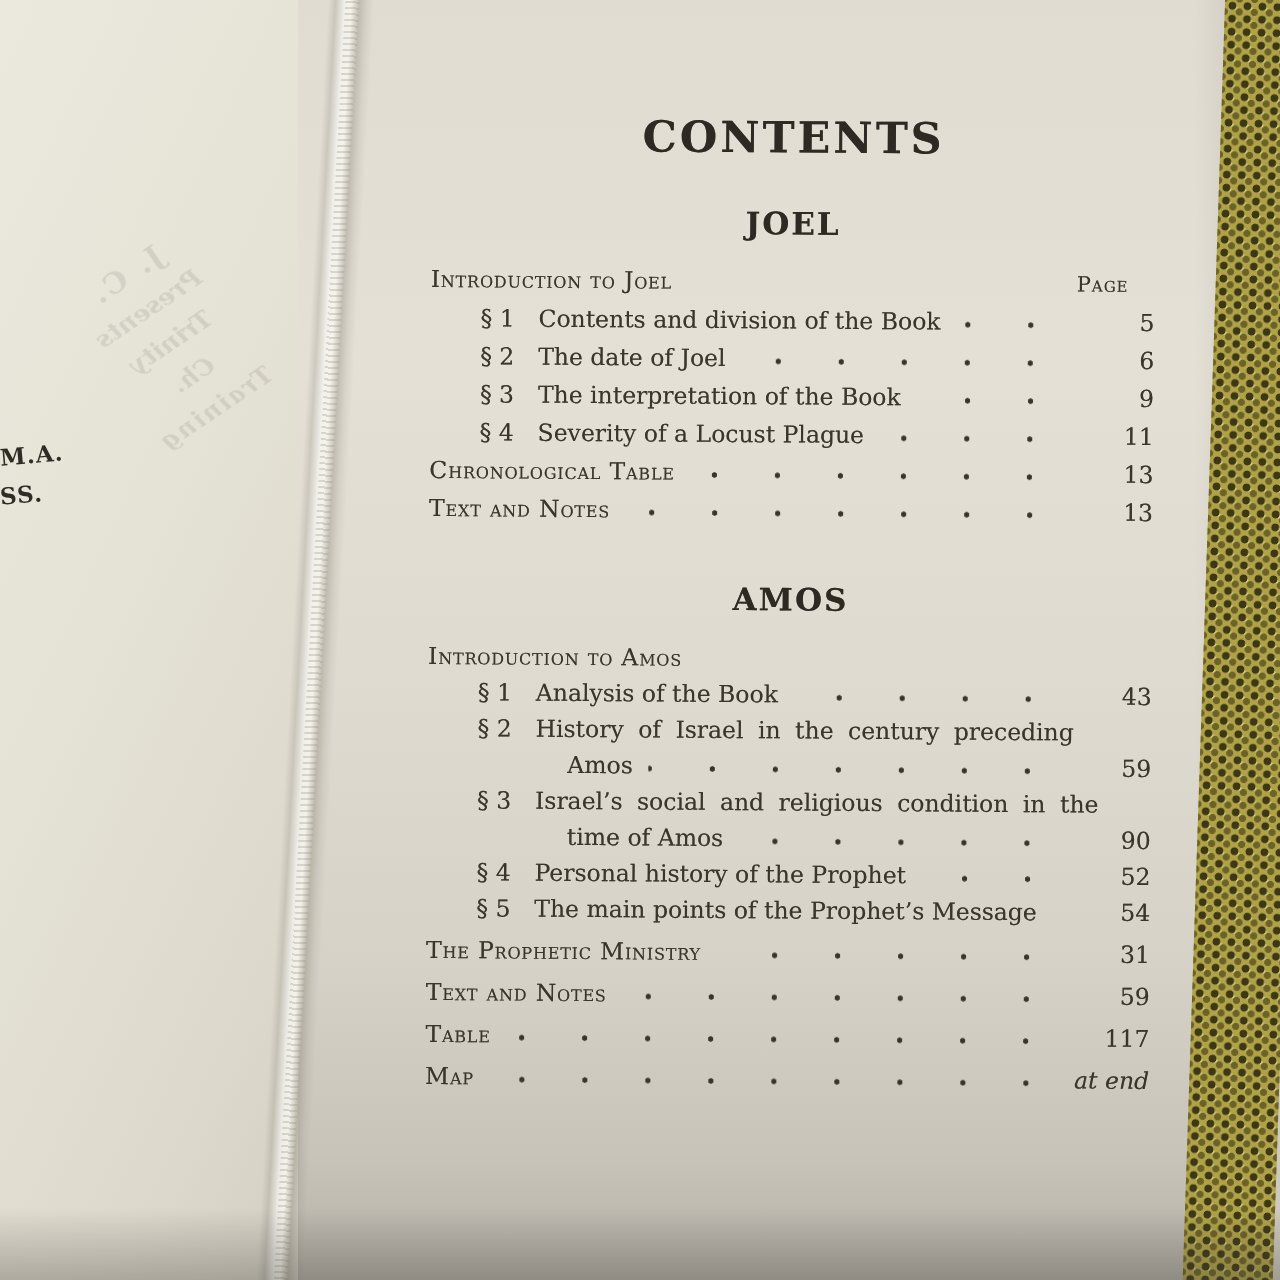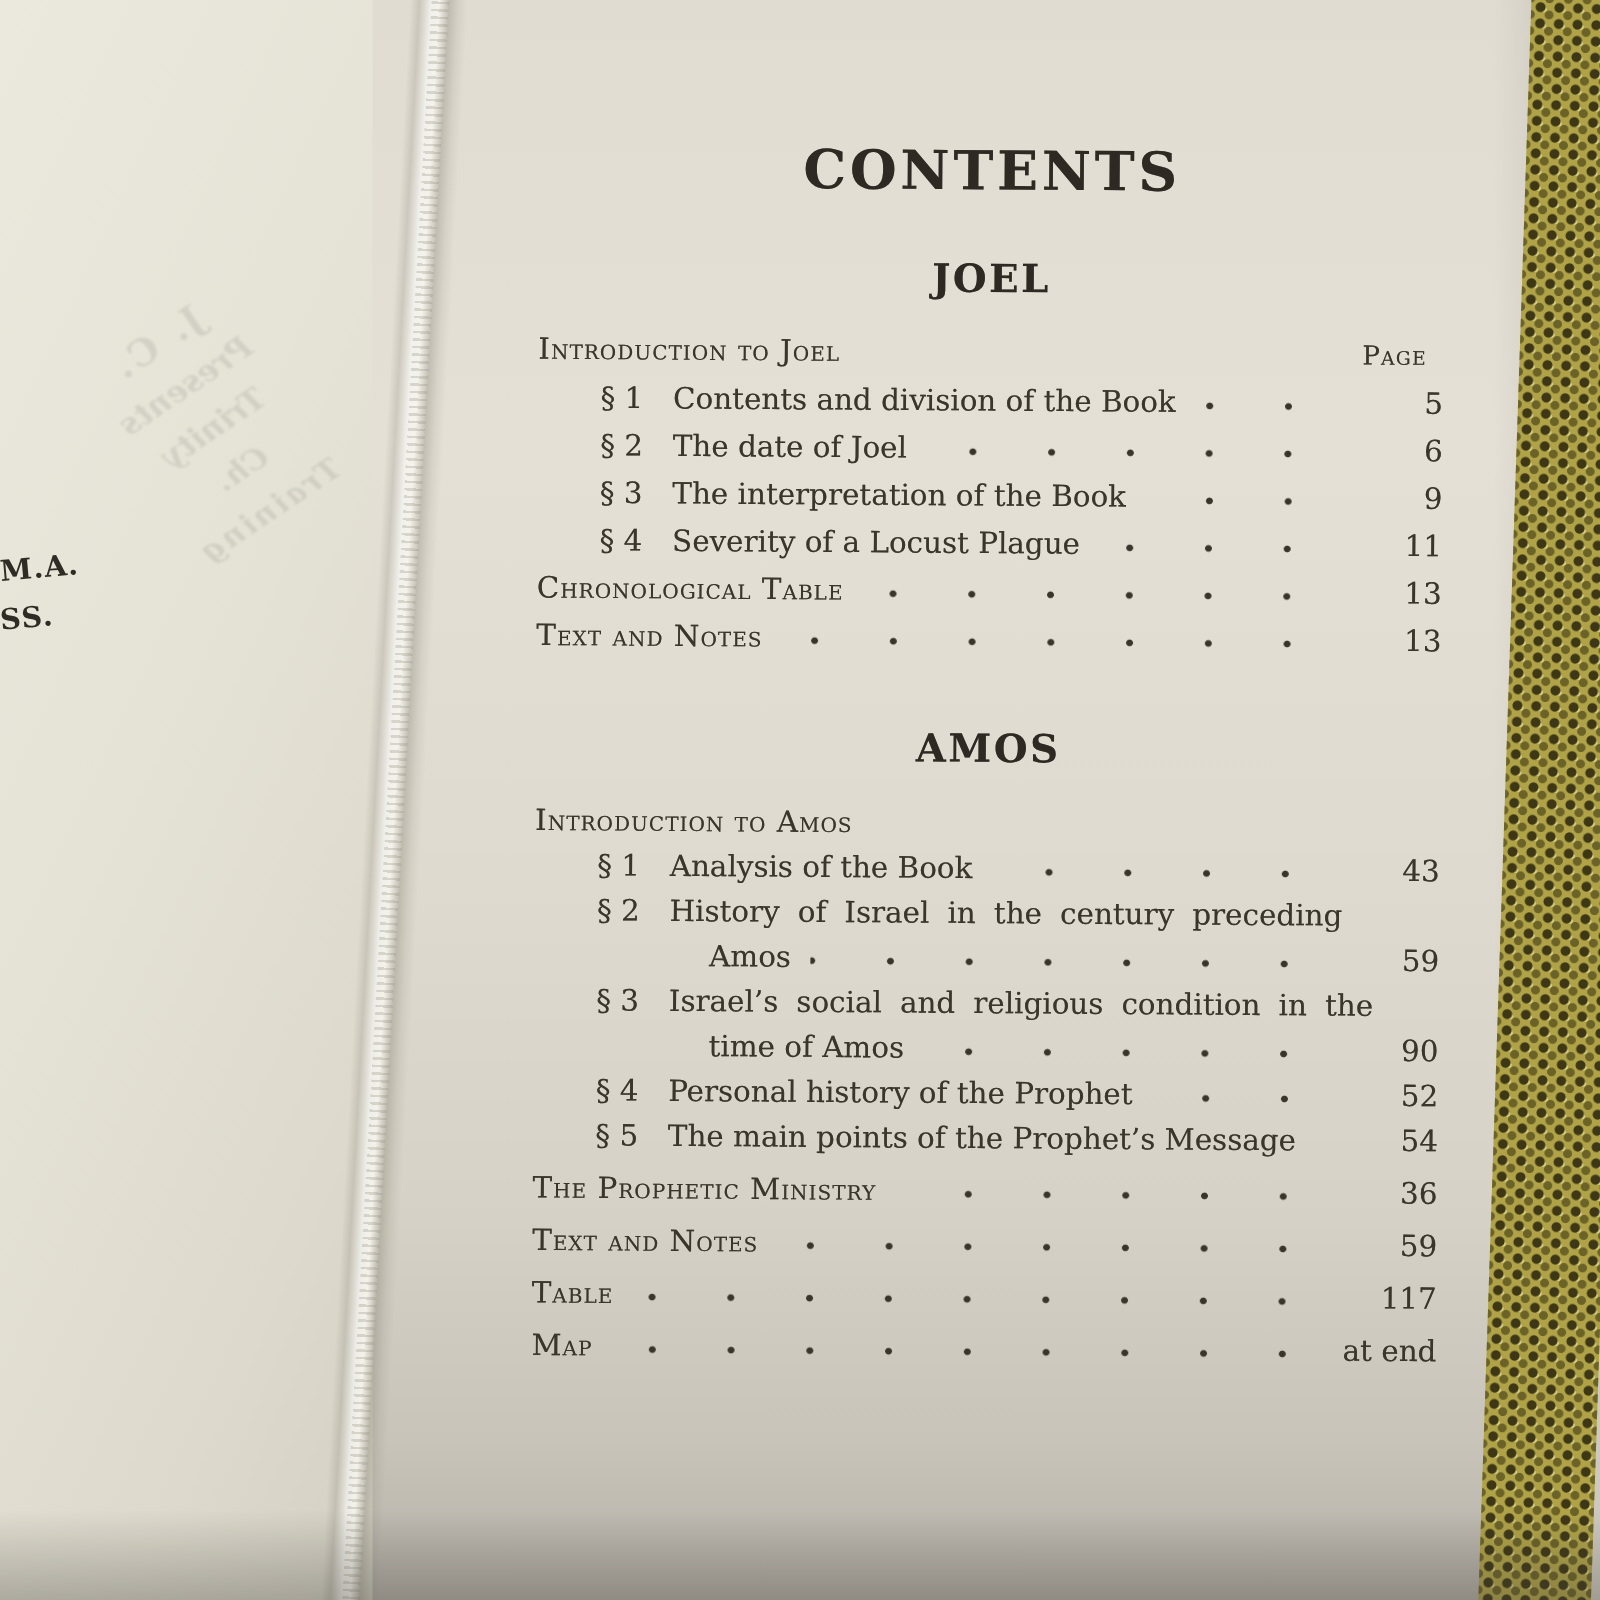--- a/index.html
+++ b/index.html
@@ -81,7 +81,7 @@
        background-position:right 4px bottom 8px;}
   .nonum .leader{background:none;}
   .num{flex:none;min-width:78px;text-align:right;}
-  .pagelab{flex:none;min-width:78px;text-align:center;font-size:21px;
+  .pagelab{flex:none;min-width:78px;text-align:left;font-size:21px;
        font-variant:small-caps;letter-spacing:1px;}
   .num.it{text-align:right;}
 </style>

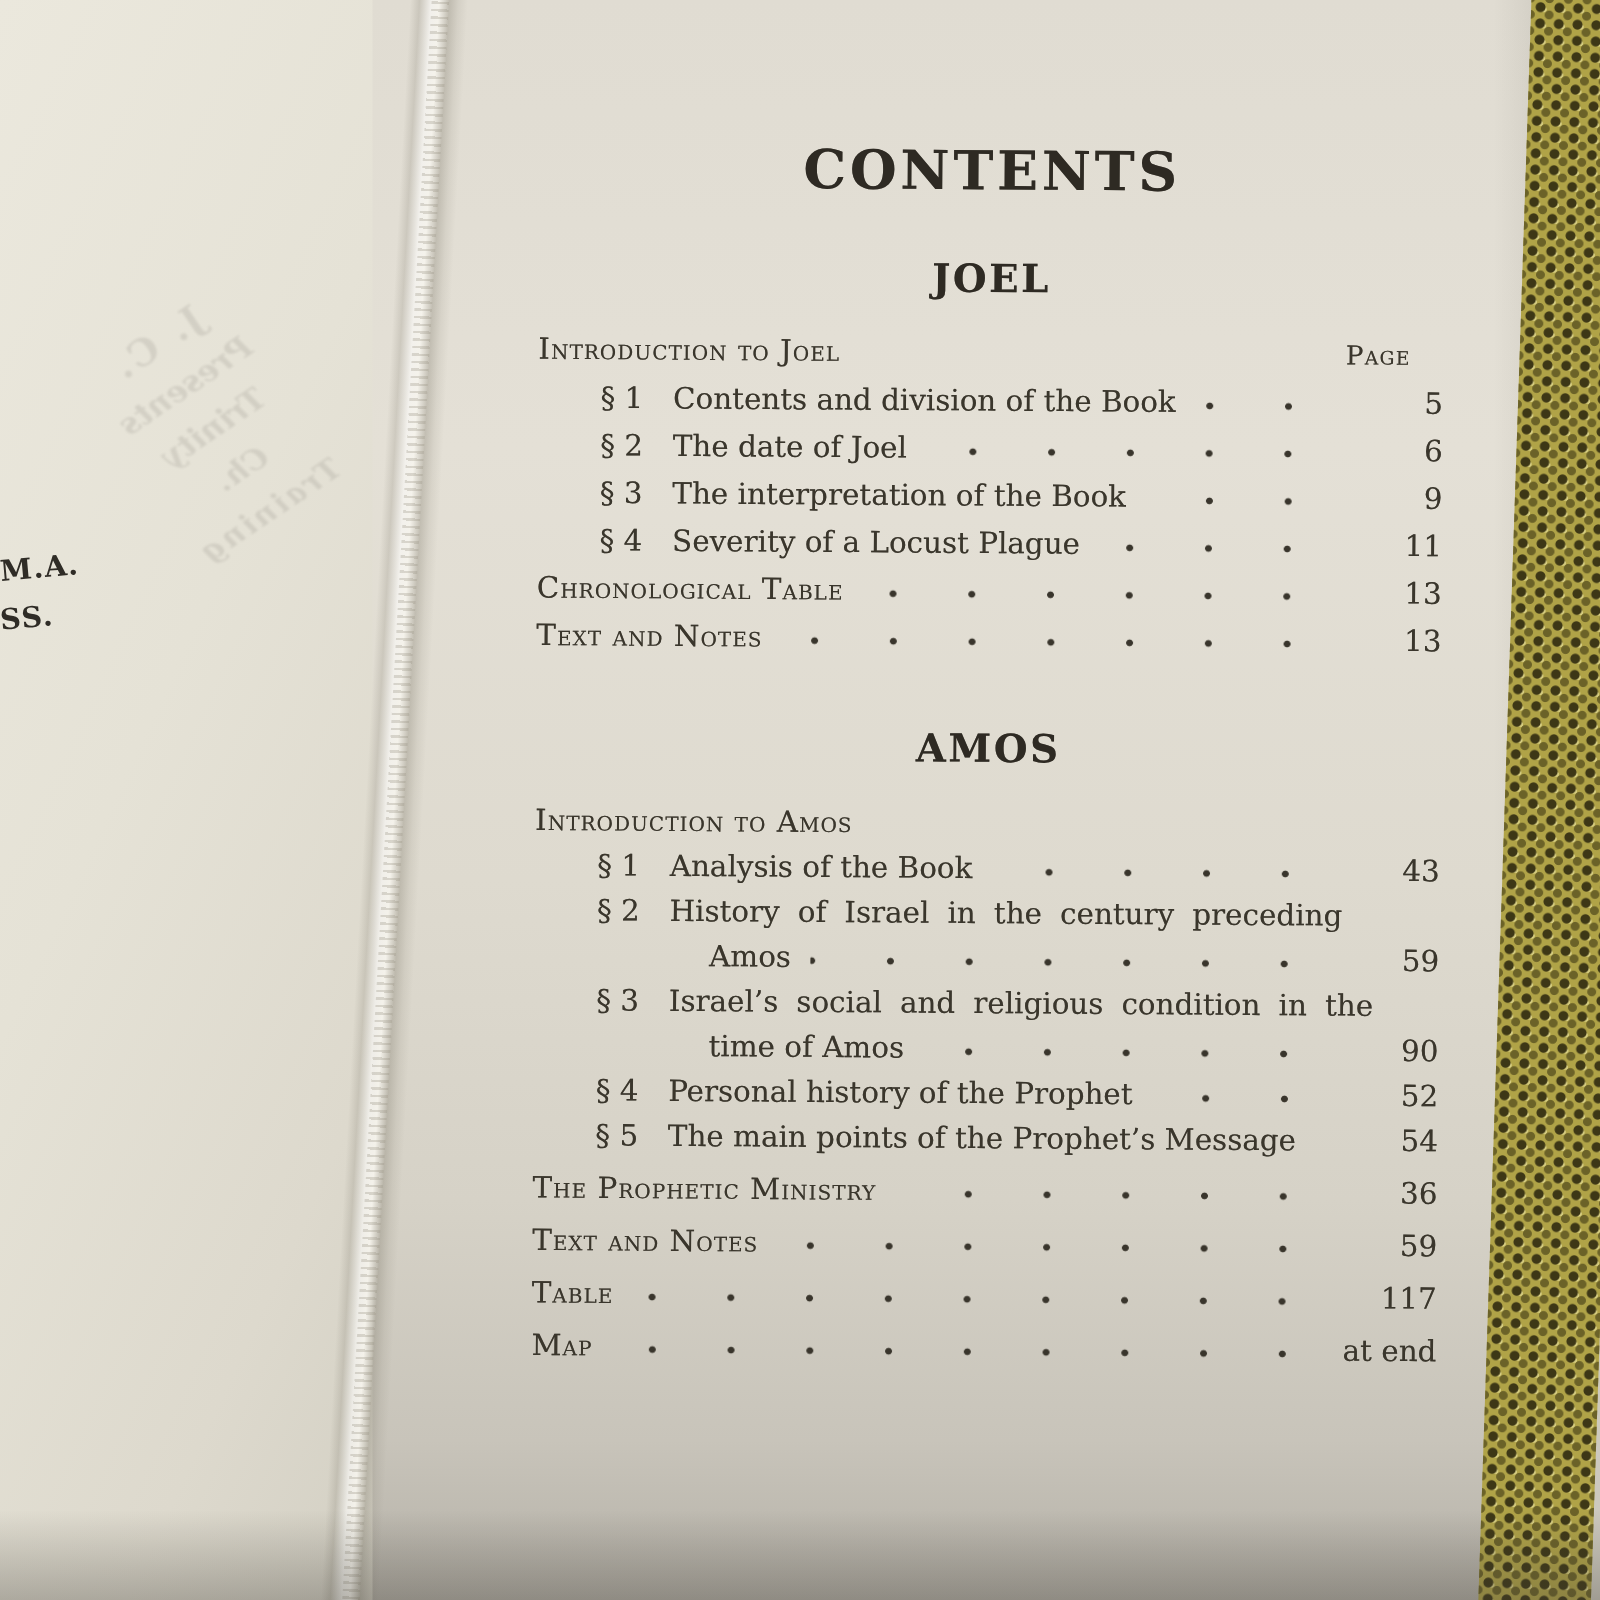--- a/index.html
+++ b/index.html
@@ -205,7 +205,7 @@
       <div class="row top">
         <span class="txt sc">The Prophetic Ministry</span>
         <span class="leader"></span>
-        <span class="num">36</span>
+        <span class="num">31</span>
       </div>
       <div class="row top">
         <span class="txt sc">Text and Notes</span>

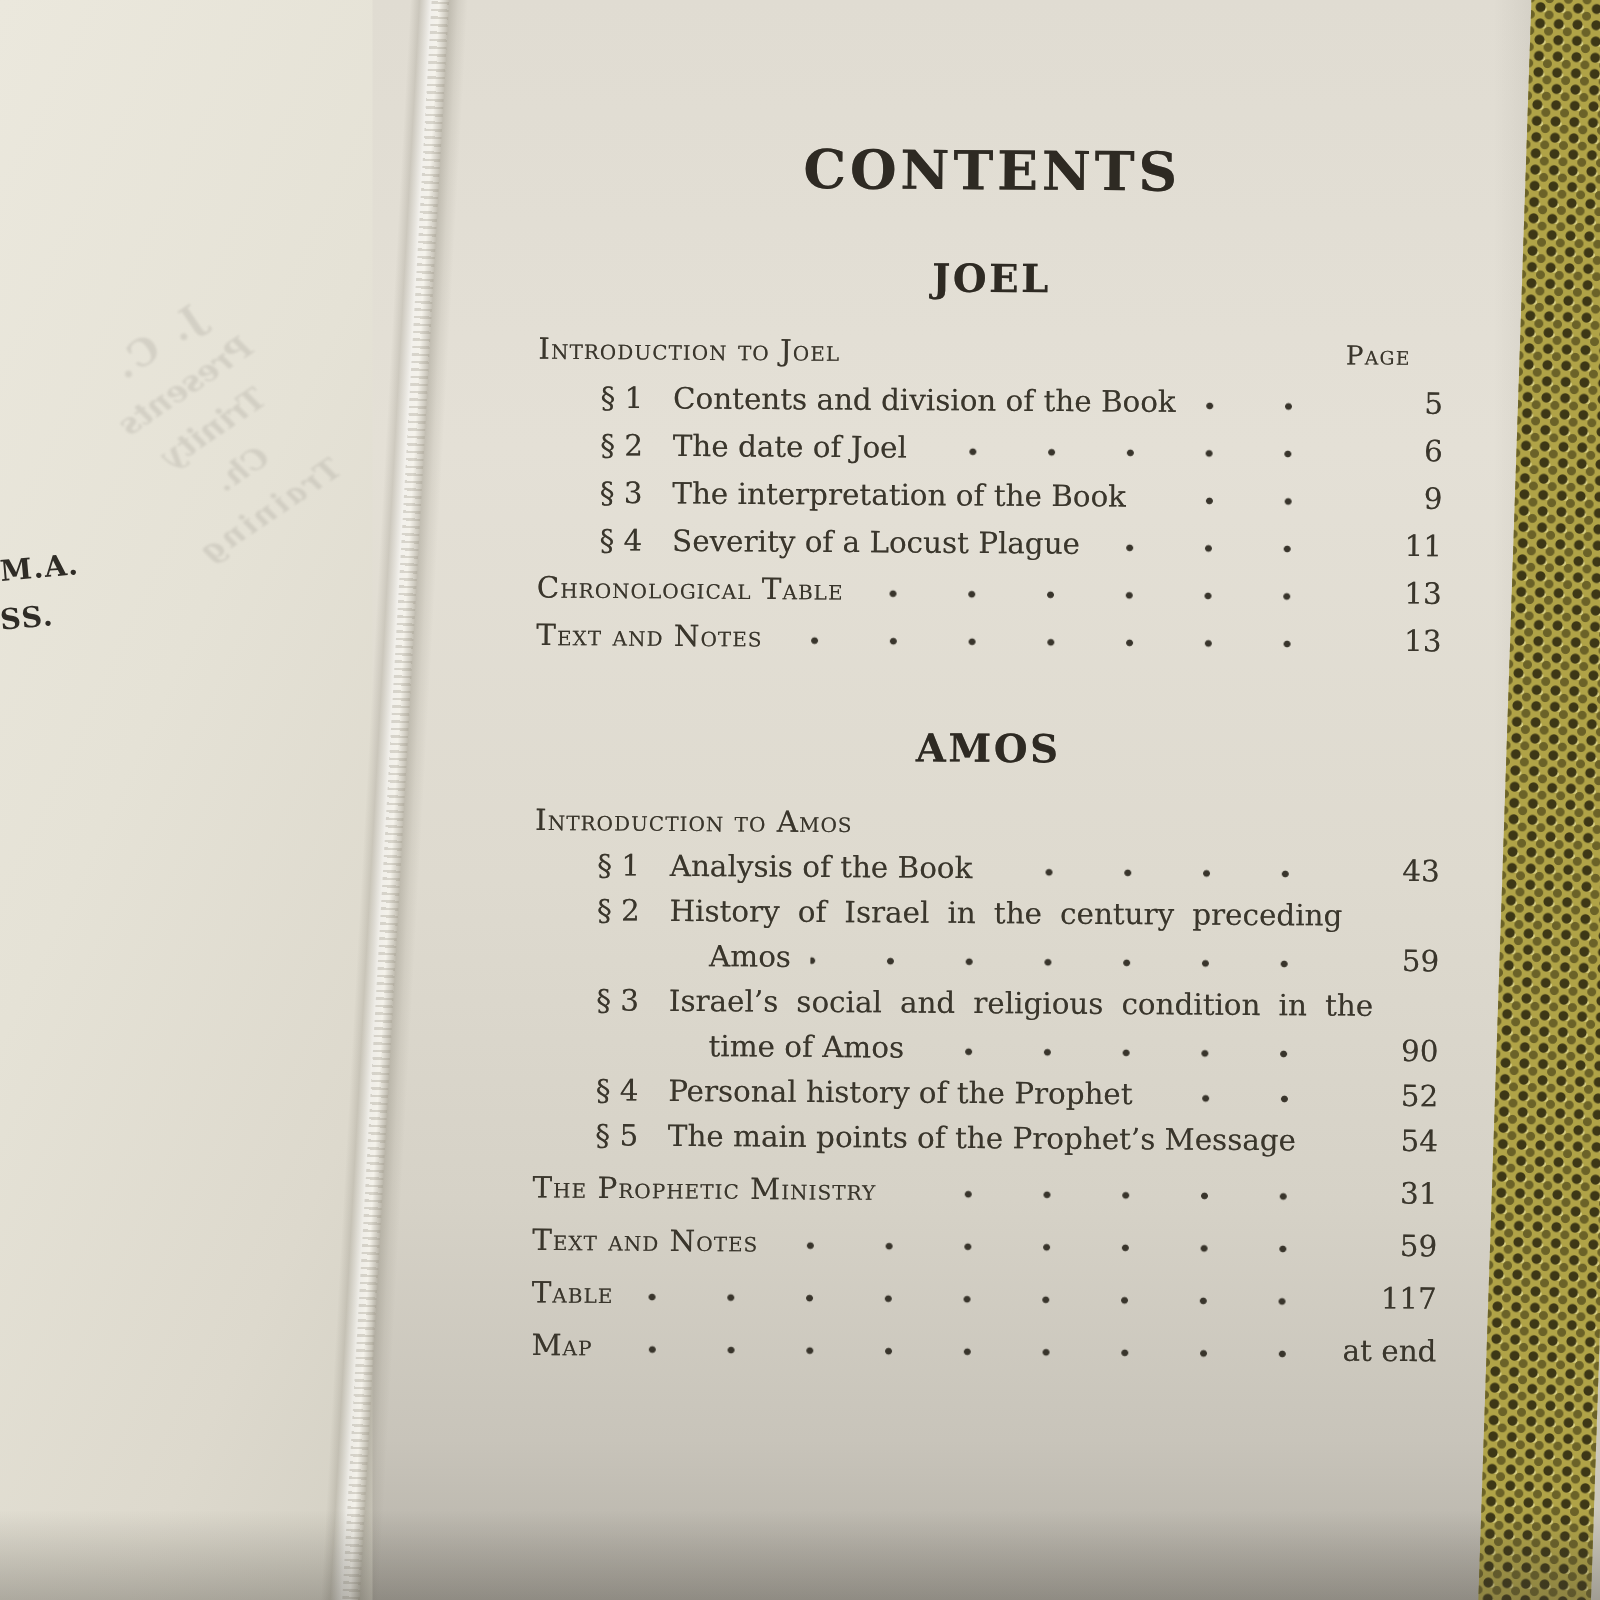--- a/index.html
+++ b/index.html
@@ -83,7 +83,7 @@
   .num{flex:none;min-width:78px;text-align:right;}
   .pagelab{flex:none;min-width:78px;text-align:left;font-size:21px;
        font-variant:small-caps;letter-spacing:1px;}
-  .num.it{text-align:right;}
+  .num.it{font-style:italic;text-align:right;}
 </style>
 </head>
 <body>

